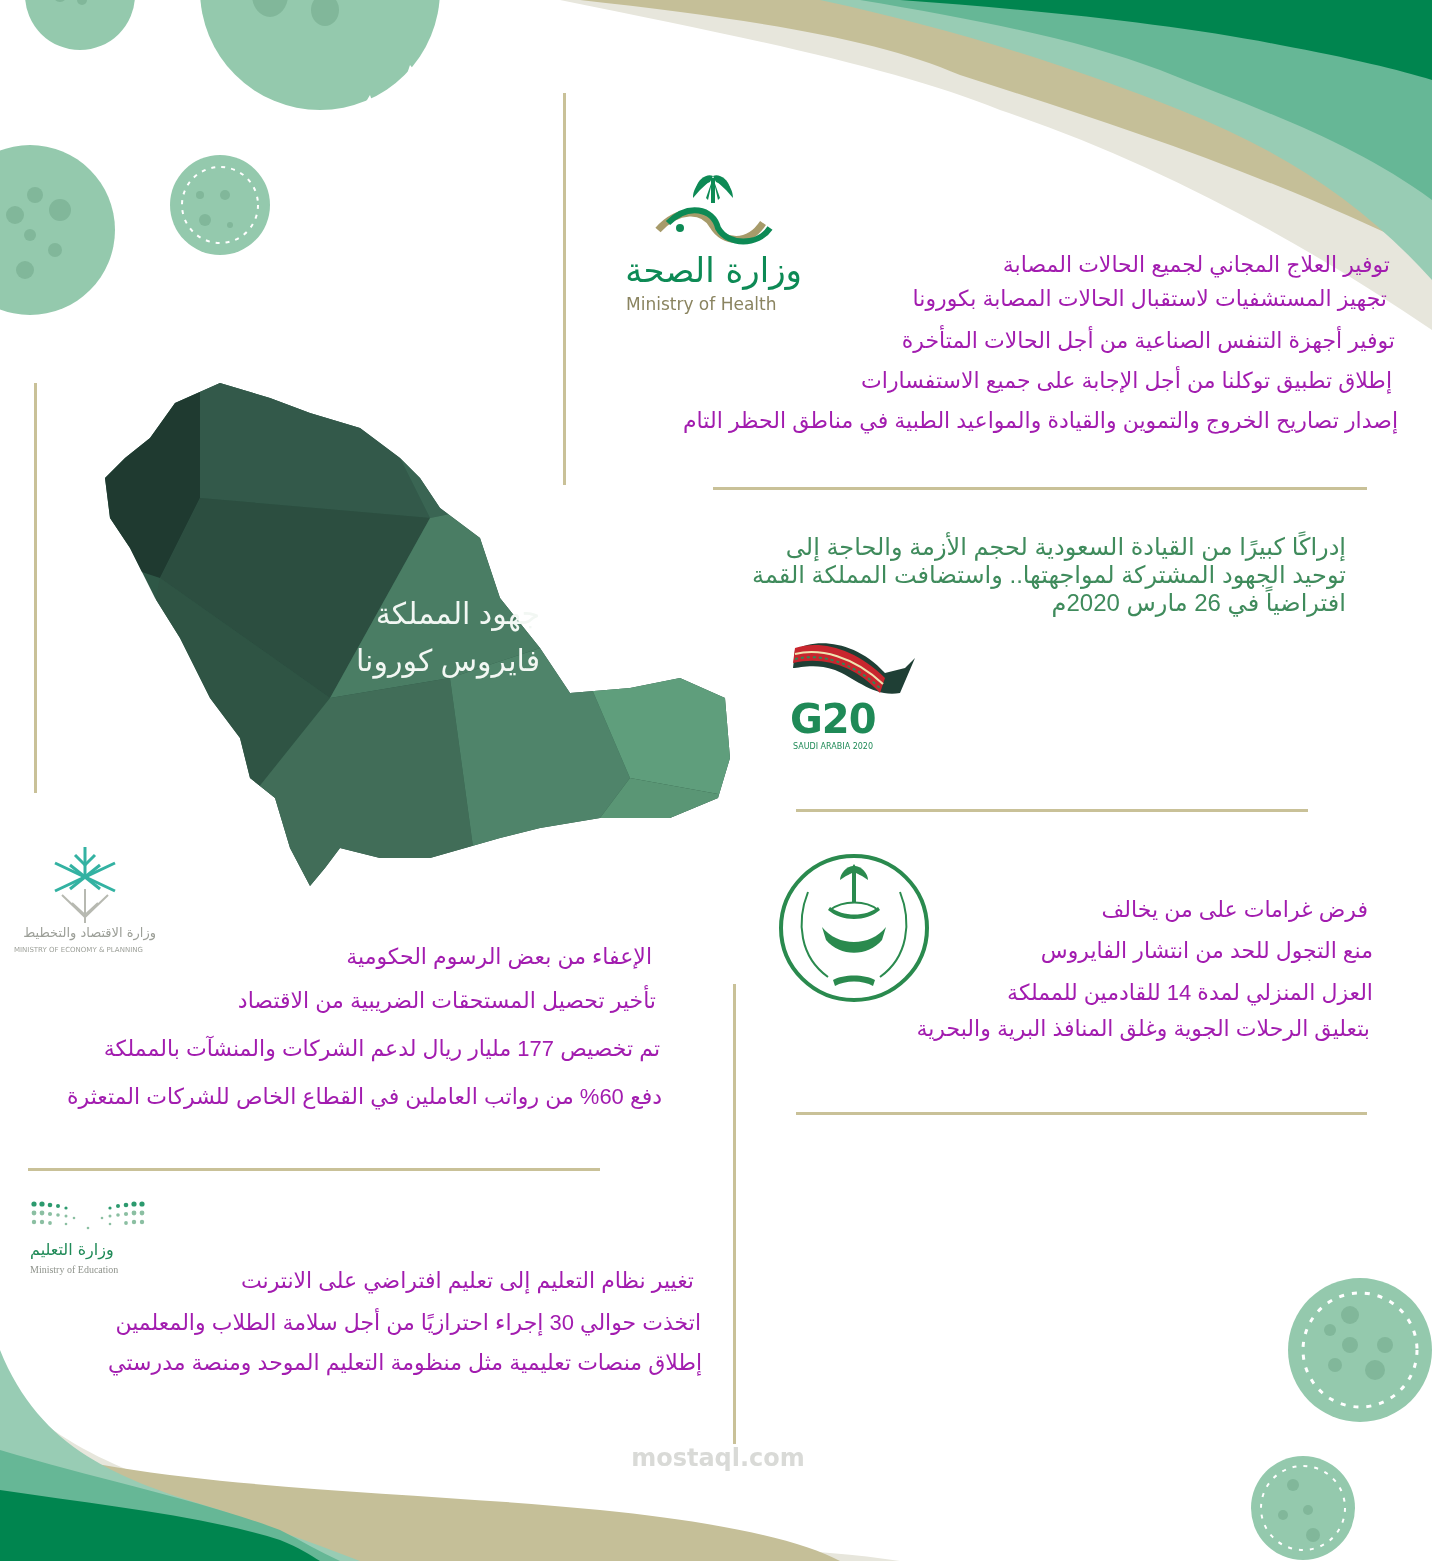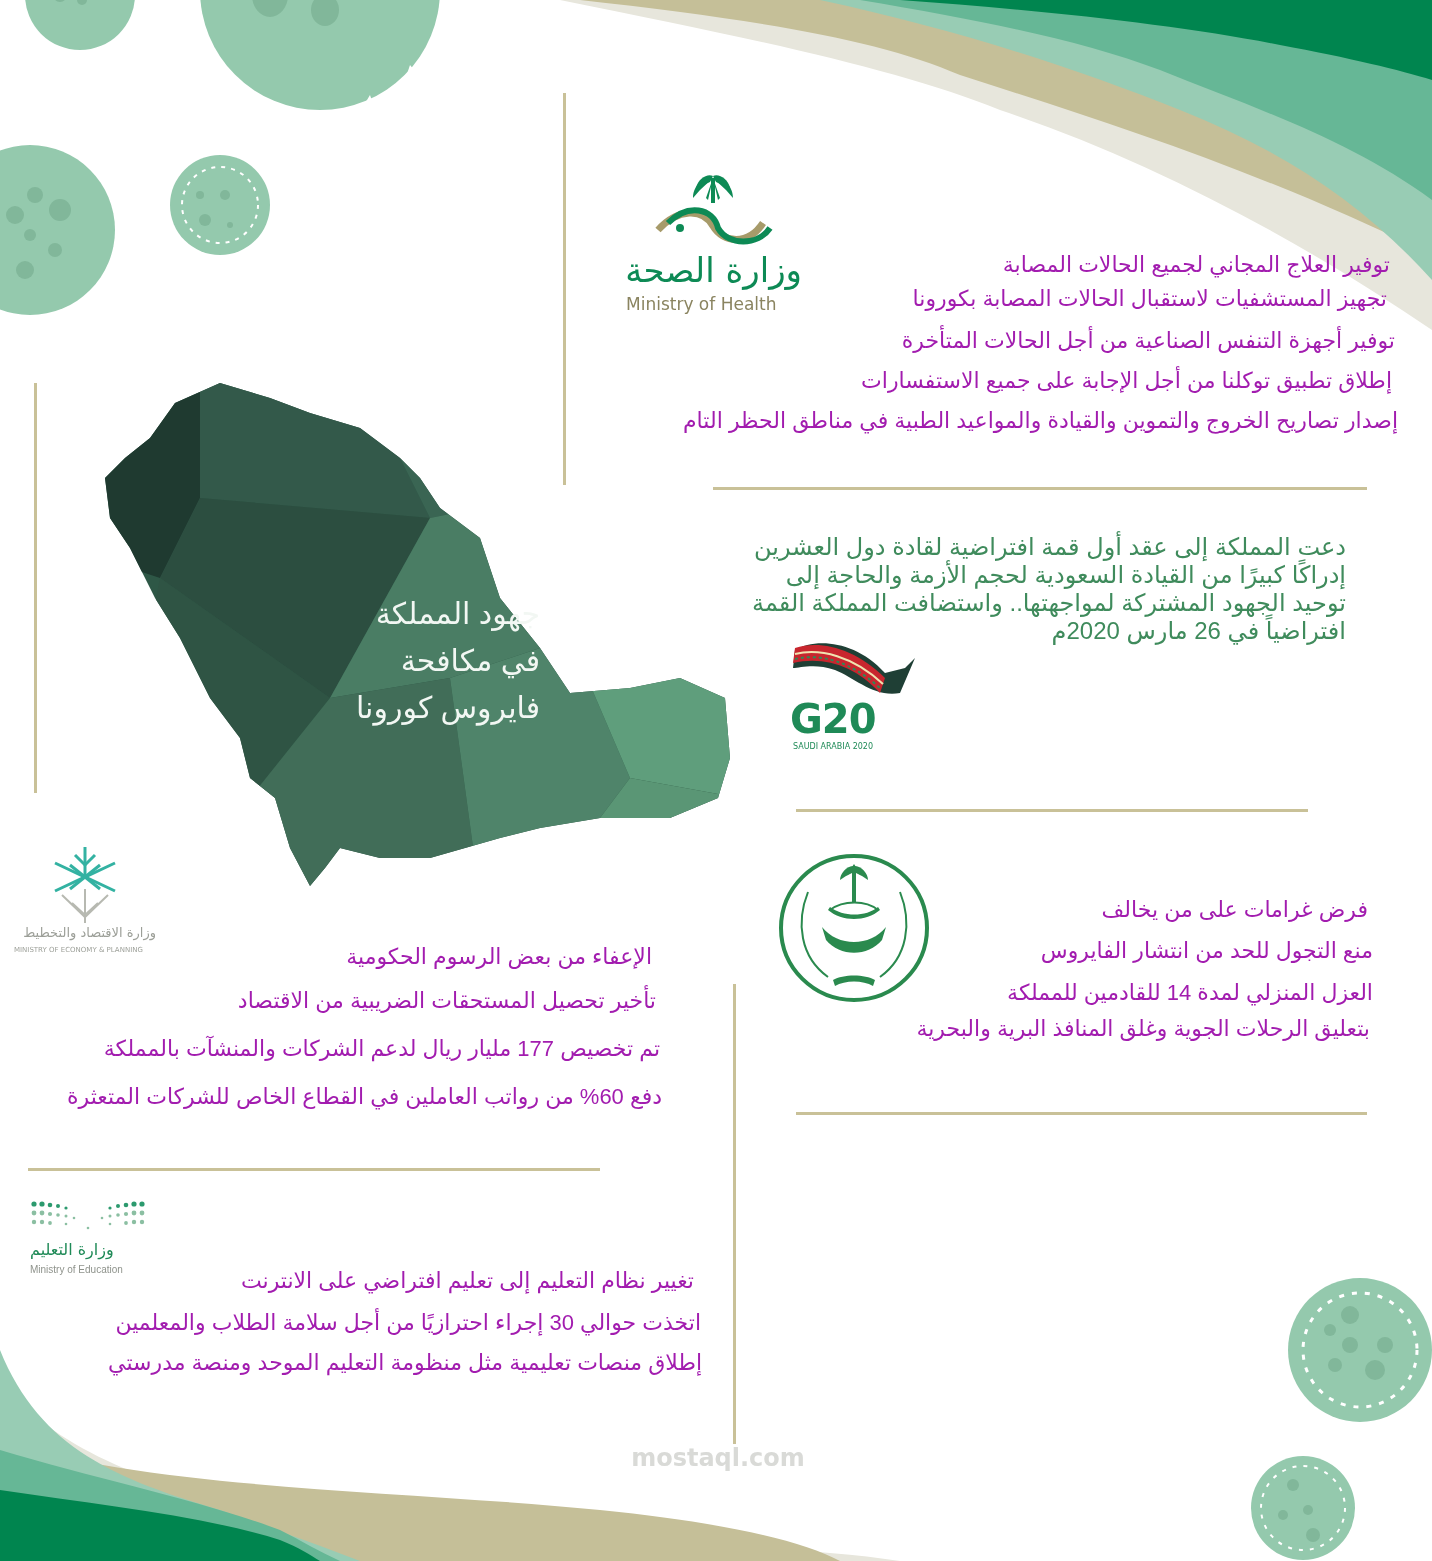--- a/index.html
+++ b/index.html
@@ -165,7 +165,6 @@
 <div class="txt" style="right:34px;top:408px;font-size:22px">إصدار تصاريح الخروج والتموين والقيادة والمواعيد الطبية في مناطق الحظر التام</div>
 
 <div class="txt" style="right:86px;top:533px;font-size:24px;line-height:28px;color:#3f8b5c">
-  <div>دعت المملكة إلى عقد أول قمة افتراضية لقادة دول العشرين</div>
   <div>إدراكًا كبيرًا من القيادة السعودية لحجم الأزمة والحاجة إلى</div>
   <div>توحيد الجهود المشتركة لمواجهتها.. واستضافت المملكة القمة</div>
   <div>افتراضياً في 26 مارس 2020م</div>

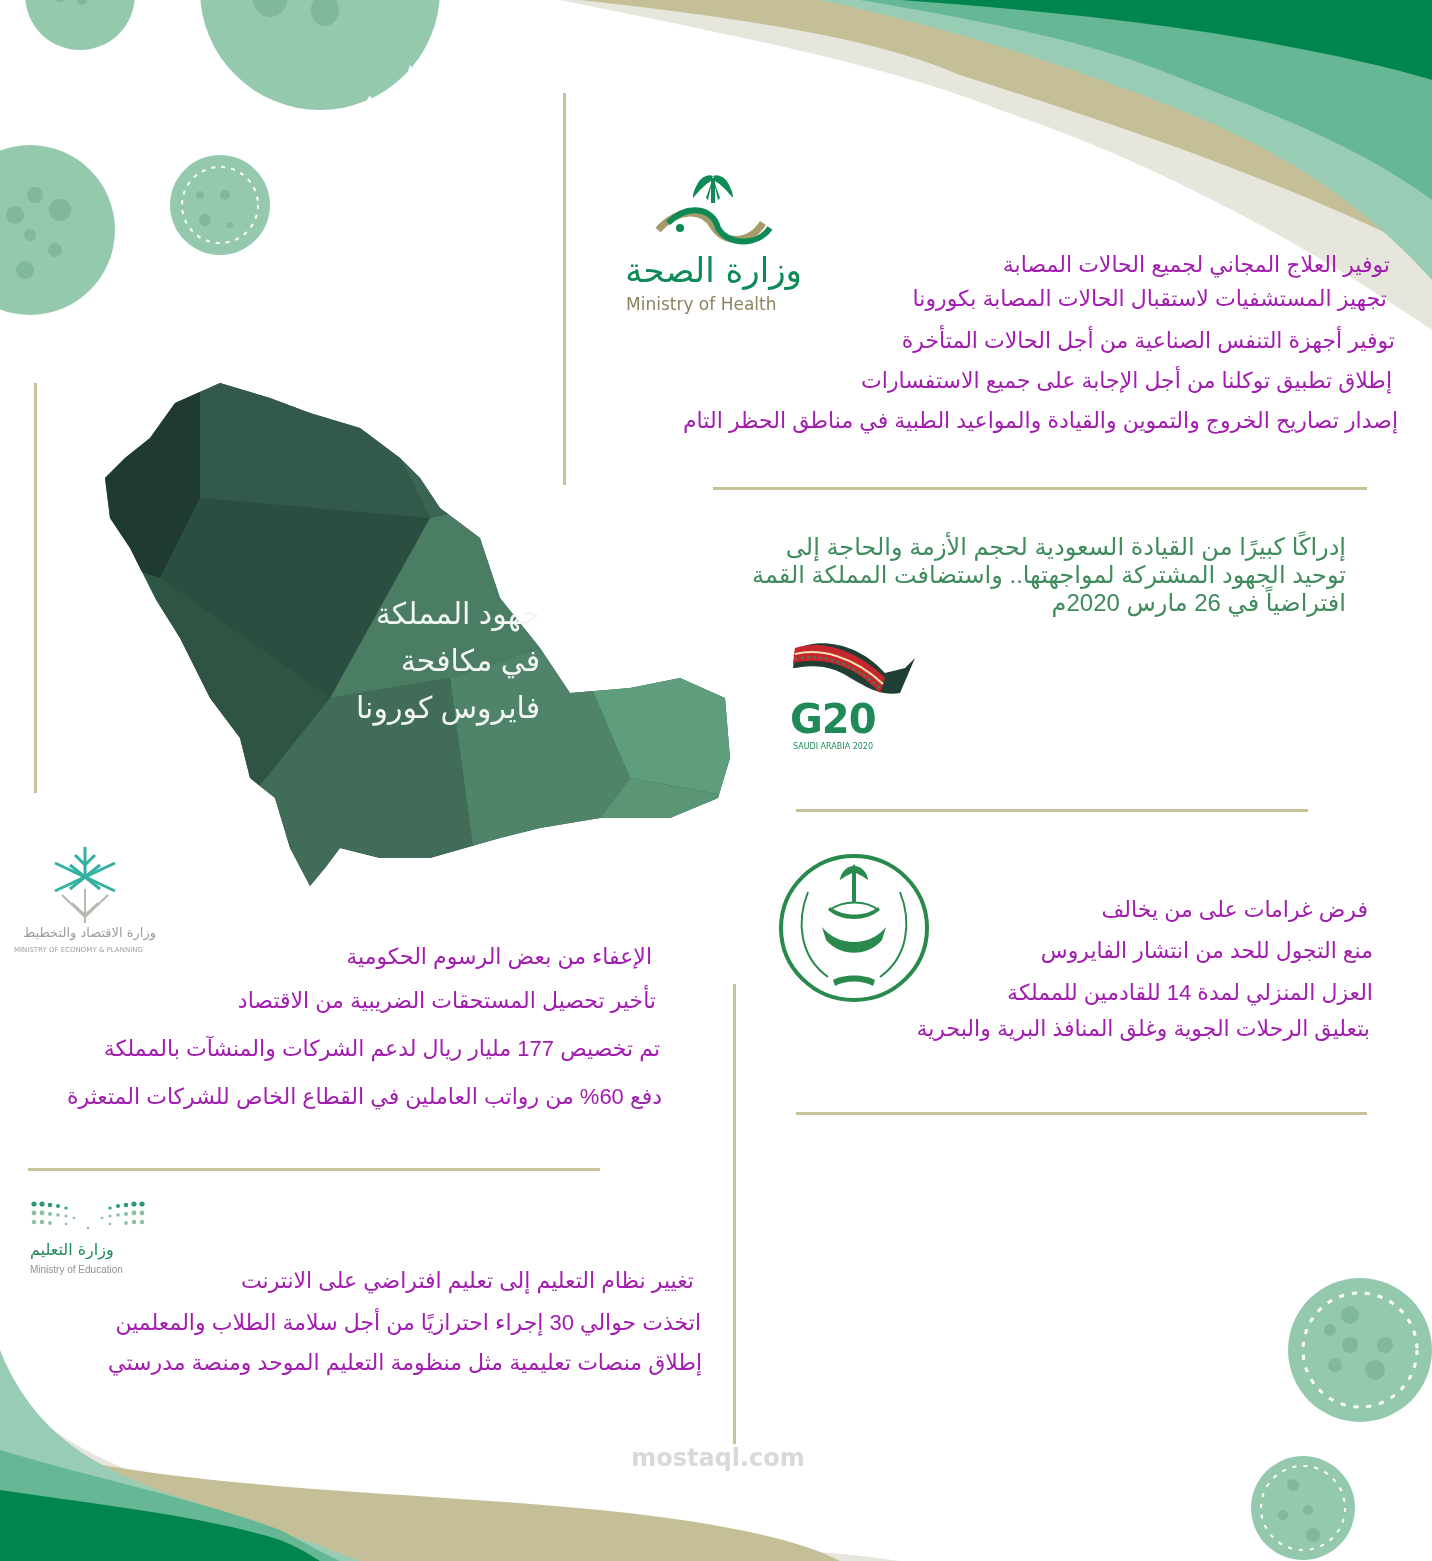--- a/index.html
+++ b/index.html
@@ -135,7 +135,6 @@
 </svg>
 <div class="map-title" style="left:290px;top:590px;width:250px">
   <div>جهود المملكة</div>
-  <div>في مكافحة</div>
   <div>فايروس كورونا</div>
 </div>
 

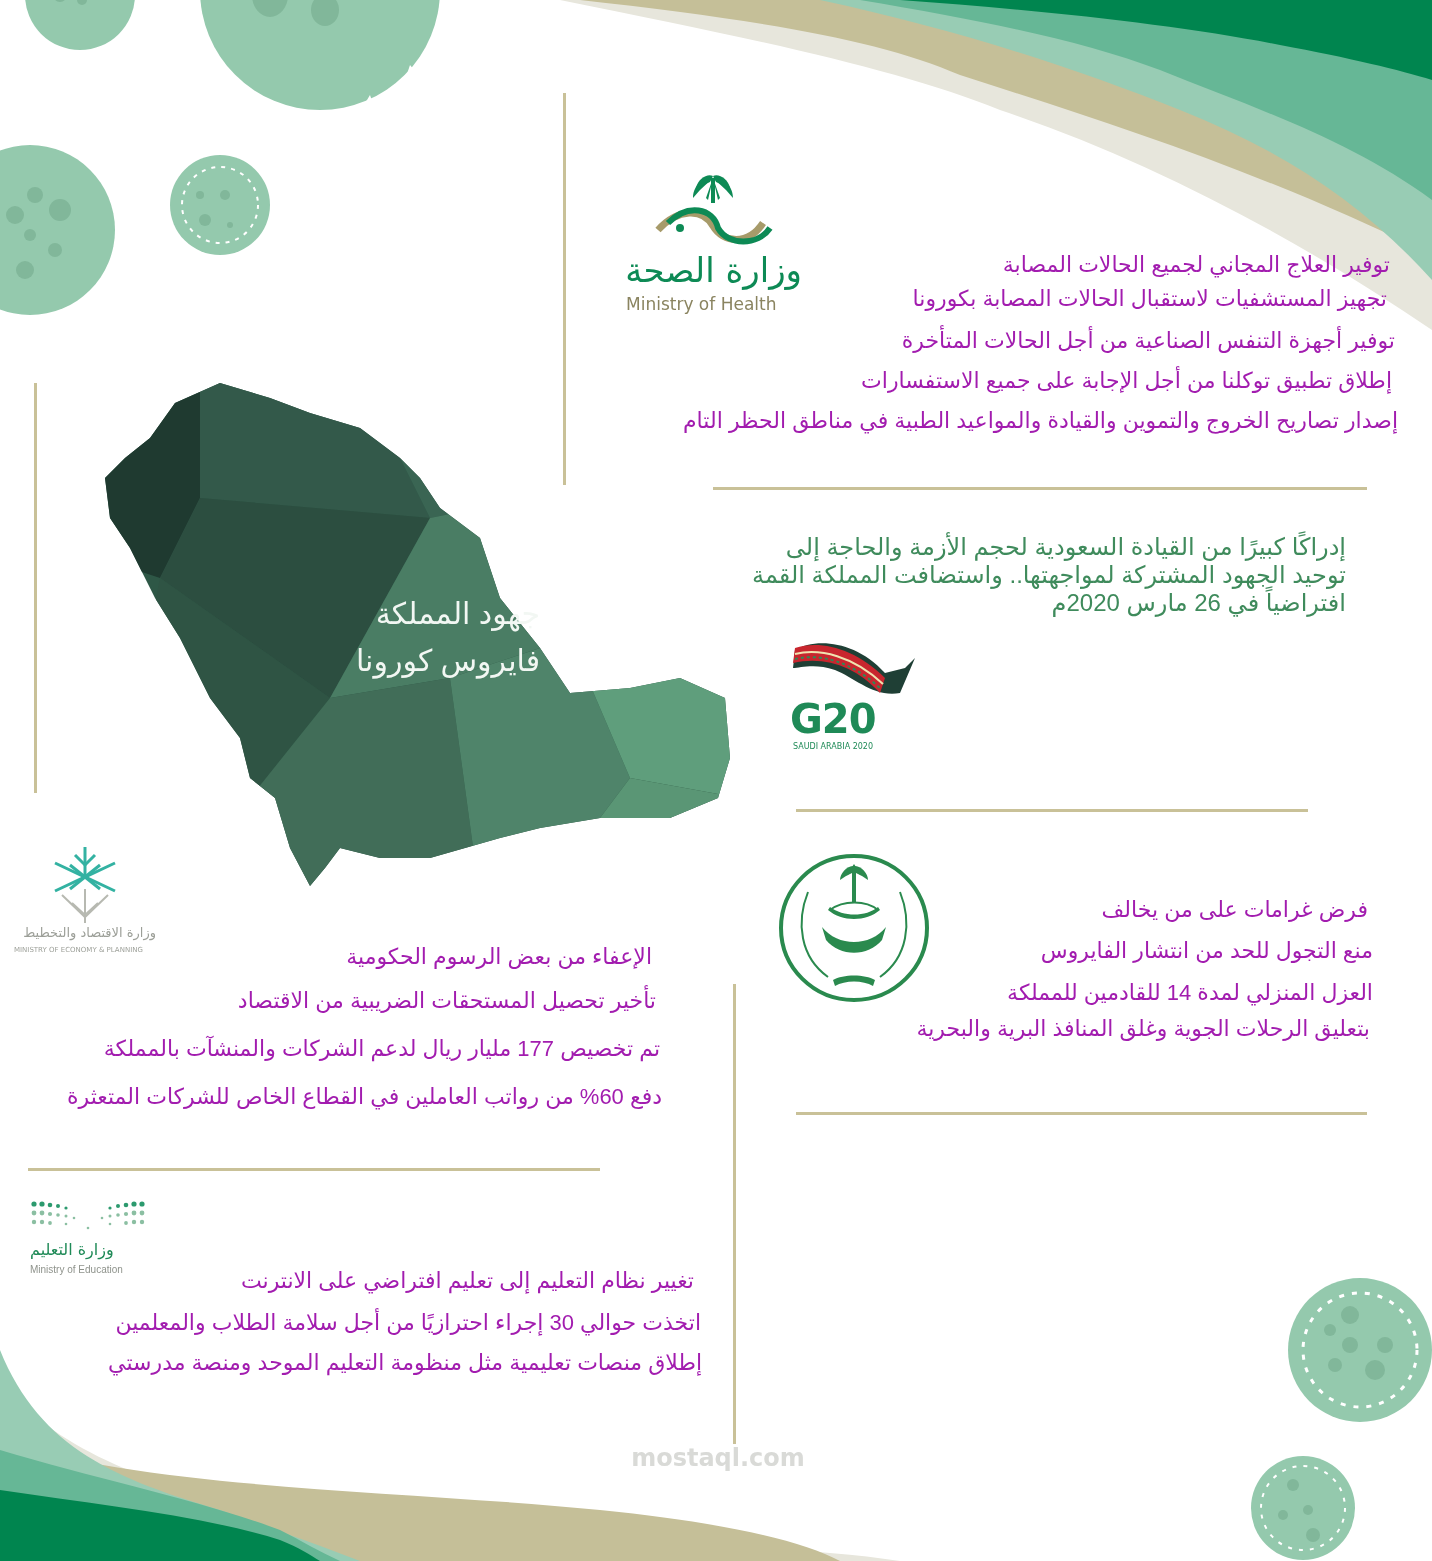--- a/index.html
+++ b/index.html
@@ -266,7 +266,7 @@
     </g>
   </svg>
   <div style="position:absolute;left:2px;top:42px;font-size:16px;color:#1f8a57;direction:rtl;white-space:nowrap;font-family:'DejaVu Sans',sans-serif">وزارة التعليم</div>
-  <div style="position:absolute;left:2px;top:66px;font-size:10px;color:#8f938c;white-space:nowrap;font-family:Liberation Sans, sans-serif">Ministry of Education</div>
+  <div style="position:absolute;left:2px;top:66px;font-size:10px;color:#8f938c;white-space:nowrap;font-family:Liberation Serif, serif">Ministry of Education</div>
 </div>
 
 <div class="txt" style="right:738px;top:1268px;font-size:22px">تغيير نظام التعليم إلى تعليم افتراضي على الانترنت</div>

